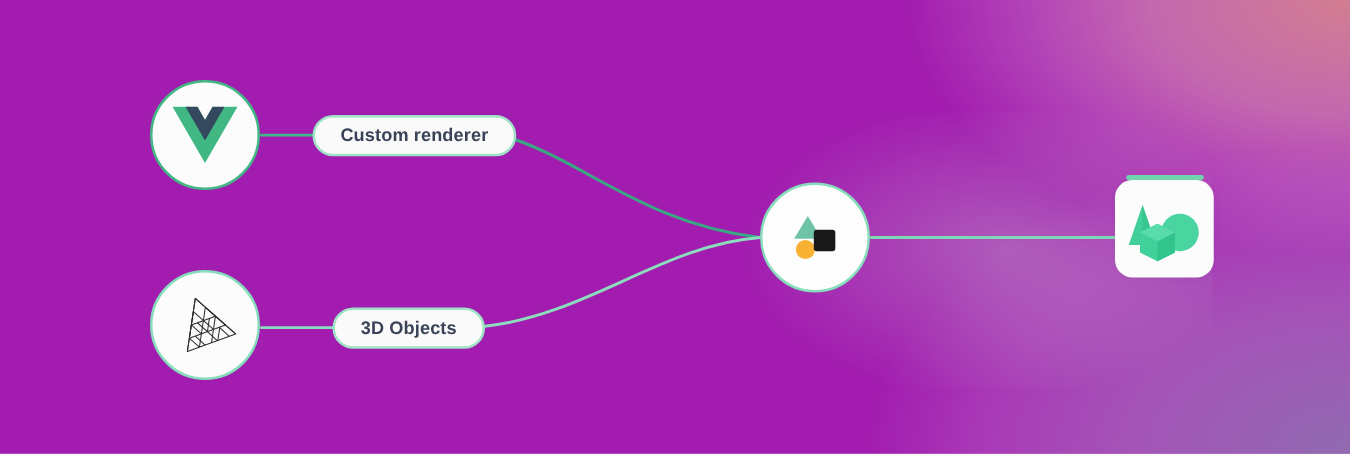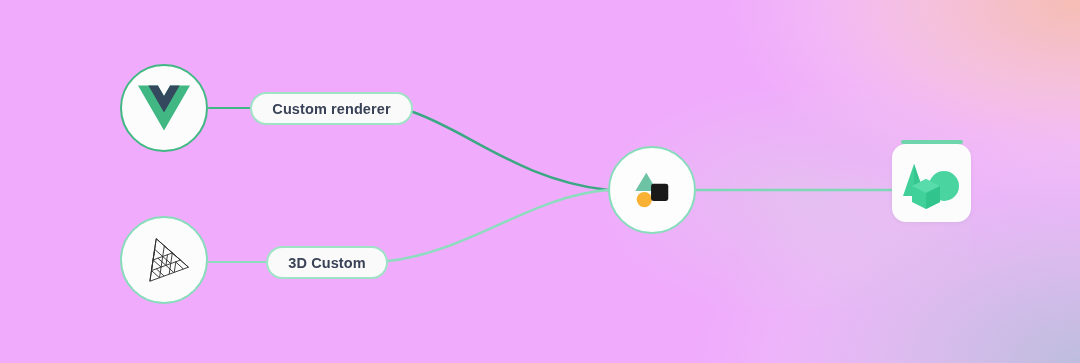--- a/index.html
+++ b/index.html
@@ -11,7 +11,7 @@
   }
   #stage{
     position:absolute;inset:0;width:1080px;height:363px;
-    background:#f0abfc;
+    background:#a21caf;
     text-decoration:underline;
   }
   

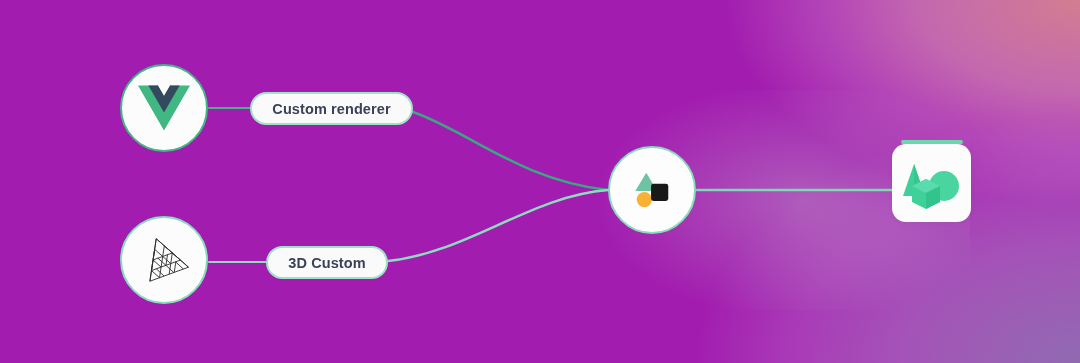--- a/index.html
+++ b/index.html
@@ -155,7 +155,7 @@
   </div>
 
   <div class="pill" id="pill-3d-objects">
-    <span>3D Custom</span>
+    <span>3D Objects</span>
   </div>
 
   <div id="card-result">

